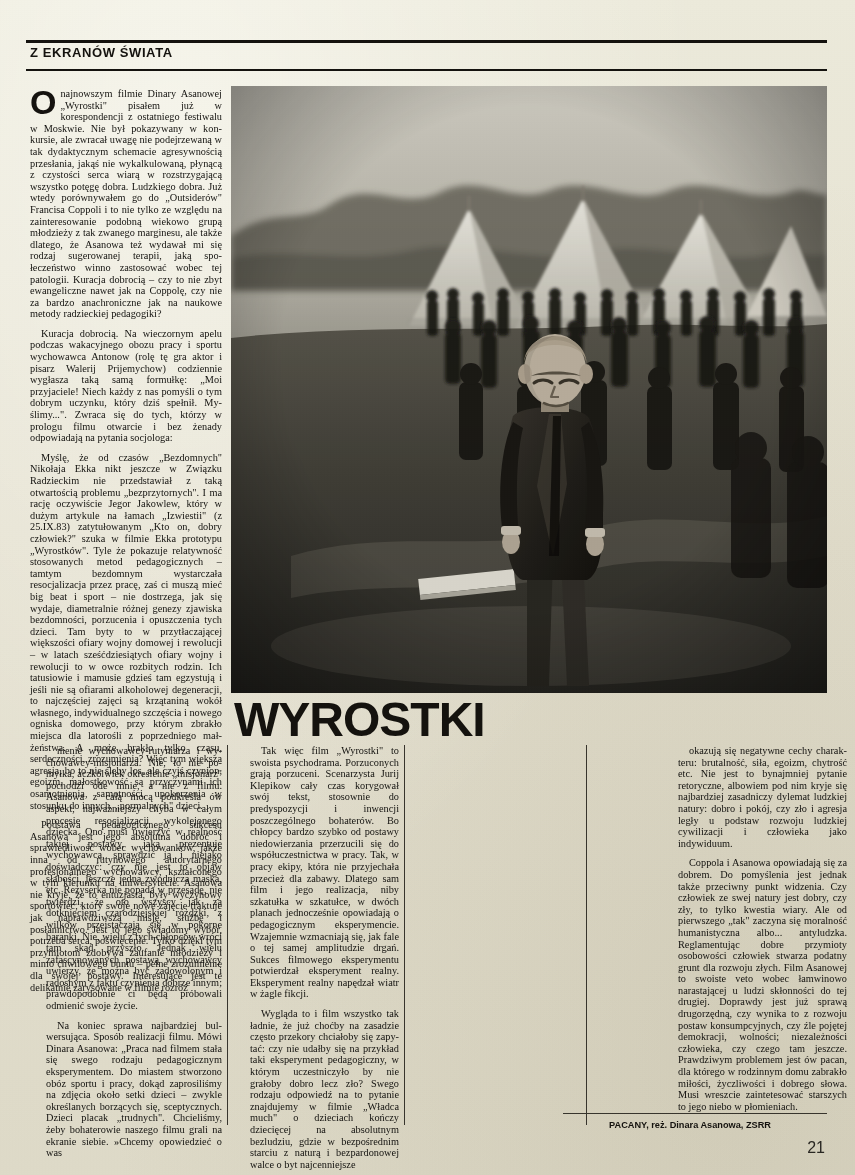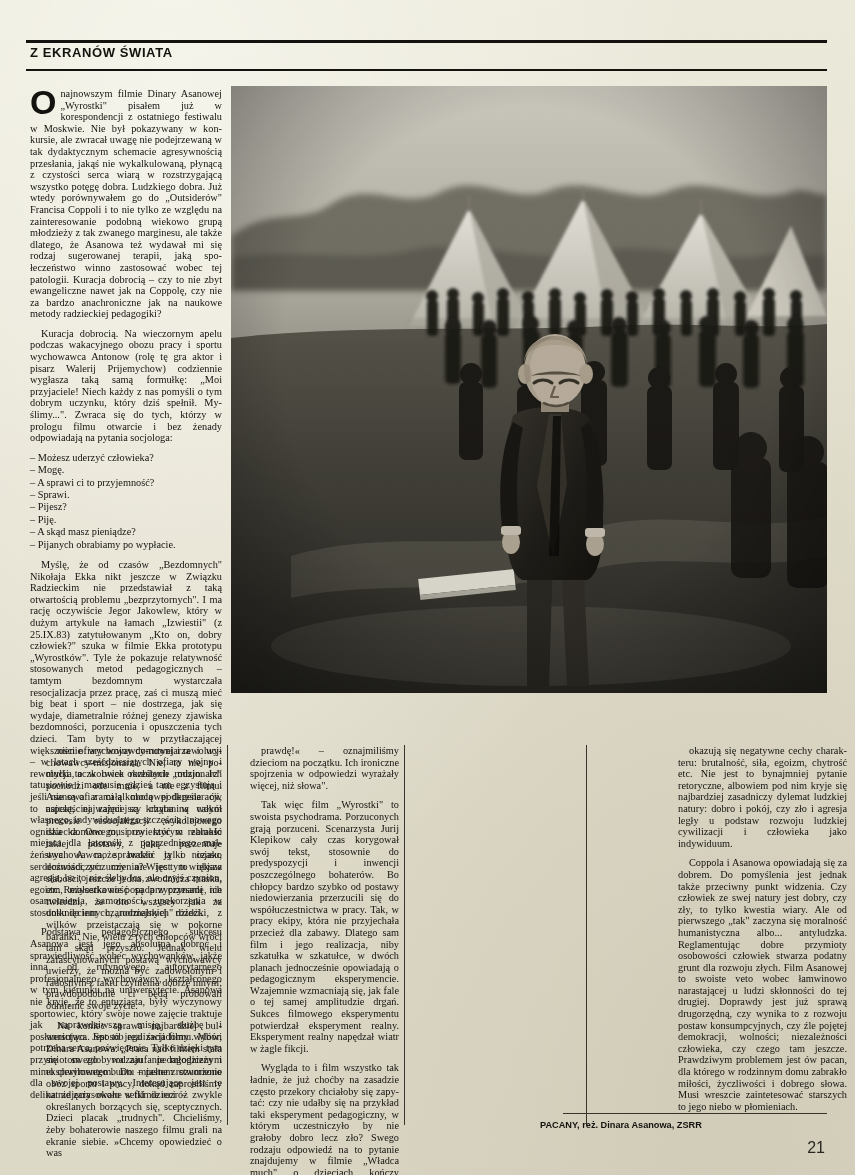--- a/index.html
+++ b/index.html
@@ -209,16 +209,6 @@
     <div class="col-left-top">
       <p class="noindent"><span class="dropcap">O</span><span>najnowszym filmie Dinary Asanowej „Wyrostki" pisa­łem już w korespondencji z ostatniego festiwalu w Moskwie. Nie był pokazywany w kon­kursie, ale zwracał uwagę nie podej­rzewaną w tak dydaktycznym schema­cie agresywnością przesłania, jakąś nie wykalkulowaną, płynącą z czys­tości serca wiarą w rozstrzygającą wszystko potęgę dobra. Ludzkiego dobra. Już wtedy porównywałem go do „Outsiderów" Francisa Coppoli i to nie tylko ze względu na zainteresowa­nie podobną wiekowo grupą młodzie­ży z tak zwanego marginesu, ale także dlatego, że Asanowa też wydawał mi się rodzaj sugerowanej terapii, jaką spo­łeczeństwo winno zastosować wobec tej patologii. Kuracja dobrocią – czy to nie zbyt ewangeliczne nawet jak na Coppolę, czy nie za bardzo anachroni­czne jak na naukowe metody radziec­kiej pedagogiki?</span></p>
       <p>Kuracja dobrocią. Na wieczornym apelu podczas wakacyjnego obozu pracy i sportu wychowawca Antonow (rolę tę gra aktor i pisarz Walerij Prije­mychow) codziennie wygłasza taką samą formułkę: „Moi przyjaciele! Niech każdy z nas pomyśli o tym do­brym uczynku, który dziś spełnił. My­ślimy...". Zwraca się do tych, którzy w prologu filmu otwarcie i bez żenady odpowiadają na pytania socjologa:</p>
-      <ul class="dialog-list">
-        <li>– Możesz uderzyć człowieka?</li>
-        <li>– Mogę.</li>
-        <li>– A sprawi ci to przyjemność?</li>
-        <li>– Sprawi.</li>
-        <li>– Pijesz?</li>
-        <li>– Piję.</li>
-        <li>– A skąd masz pieniądze?</li>
-        <li>– Pijanych obrabiamy po wypłacie.</li>
-      </ul>
       <p>Myślę, że od czasów „Bezdom­nych" Nikołaja Ekka nikt jeszcze w Związku Radzieckim nie przedsta­wiał z taką otwartością problemu „bezprzytornych". I ma rację oczywiś­cie Jegor Jakowlew, który w dużym artykule na łamach „Izwiestii" (z 25.IX.83) zatytułowanym „Kto on, do­bry człowiek?" szuka w filmie Ekka prototypu „Wyrostków". Tyle że poka­zuje relatywność stosowanych me­tod pedagogicznych – tamtym bez­domnym wystarczała resocjalizacja przez pracę, zaś ci muszą mieć big beat i sport – nie dostrzega, jak się wydaje, diametralnie różnej genezy zjawiska bezdomności, porzucenia i opuszczenia tych dzieci. Tam byty to w przytłaczającej większości ofiary wojny domowej i rewolucji – w latach sześćdziesiątych ofiary wojny i rewo­lucji to w owce rozbitych rodzin. Ich tatu­siowie i mamusie gdzieś tam egzystu­ją i jeśli nie są ofiarami alkoholowej degeneracji, to najczęściej zajęci są krzątaniną wokół własnego, indywi­dualnego szczęścia i nowego ogniska domowego, przy którym zbrakło miej­sca dla latorośli z poprzedniego mał­żeństwa. A może brakło tylko czasu, serdeczności, zrozumienia? Więc tym większa agresja, bo to nie śleby los, ale czyjś czynion, egoizm, małostko­wość są przyczynami ich osamotnie­nia, samotności, upokorzenia w stosunku do innych, „normalnych" dzieci.</p>
       <p>Podstawa pedagogicznego sukce­su Asanowa jest jego absolutna do­broć i sprawiedliwość wobec wycho­wanków, jakże inna od rutynowego autorytarnego profesjonalnego wycho­wawcy, kształconego w tym kierunku na uniwersytecie. Asanowa nie kryje, że to entuzjasta, były wyczynowy sporto­wiec, który swoje nowe zajęcie trak­tuje jak naprawdziwszą misję, służbę i posłannictwo. Jest to jego świadomy wybór, potrzeba serca, poświęcenie. Tylko dzięki tym przymiotom zdobywa zaufanie młodzieży i mimo chwilowe­go buntu – pełne zrozumienie dla swojej postawy. Interesujące jest te delikatnie zarysowane w filmie rozróż­</p>
     </div>

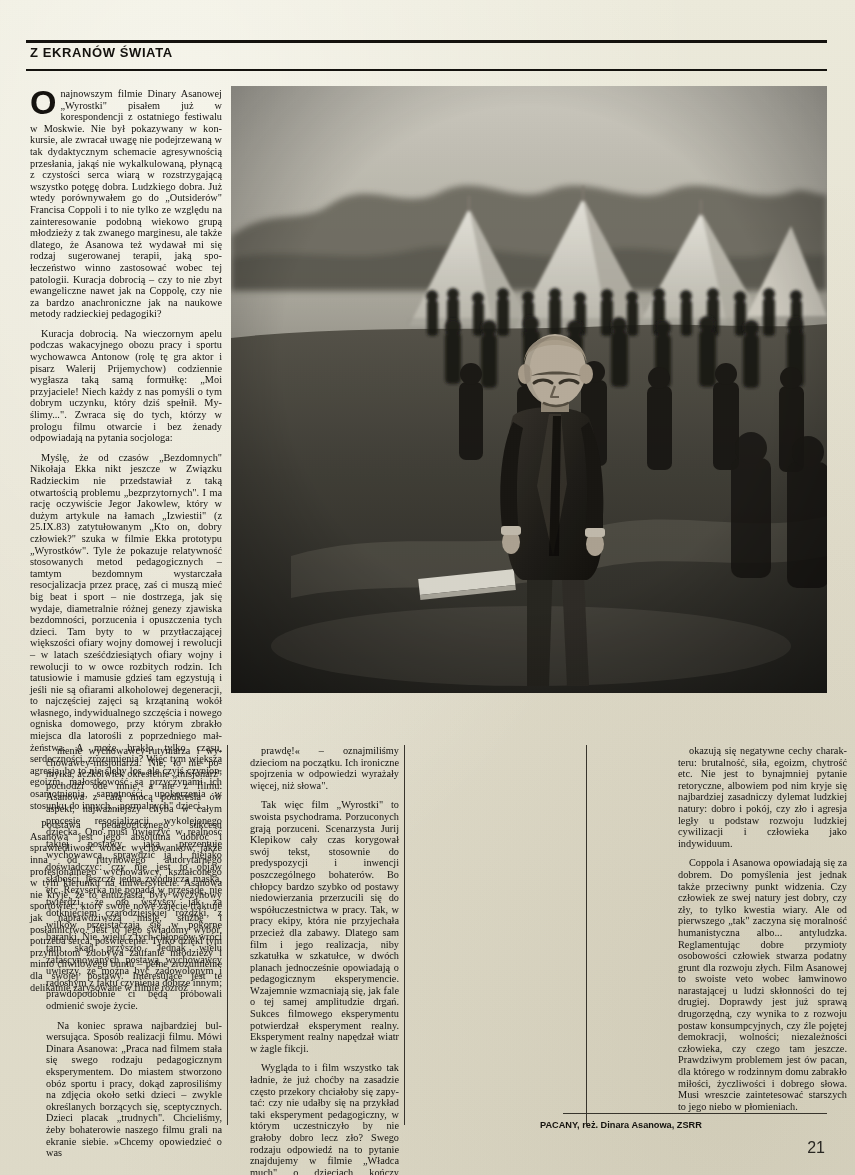--- a/index.html
+++ b/index.html
@@ -410,6 +410,7 @@
       </svg>
     </div>
 
+    <div class="masthead">WYROSTKI</div>
 
     <div class="lower">
       <div class="vrule" style="left:197px; height:380px;"></div>

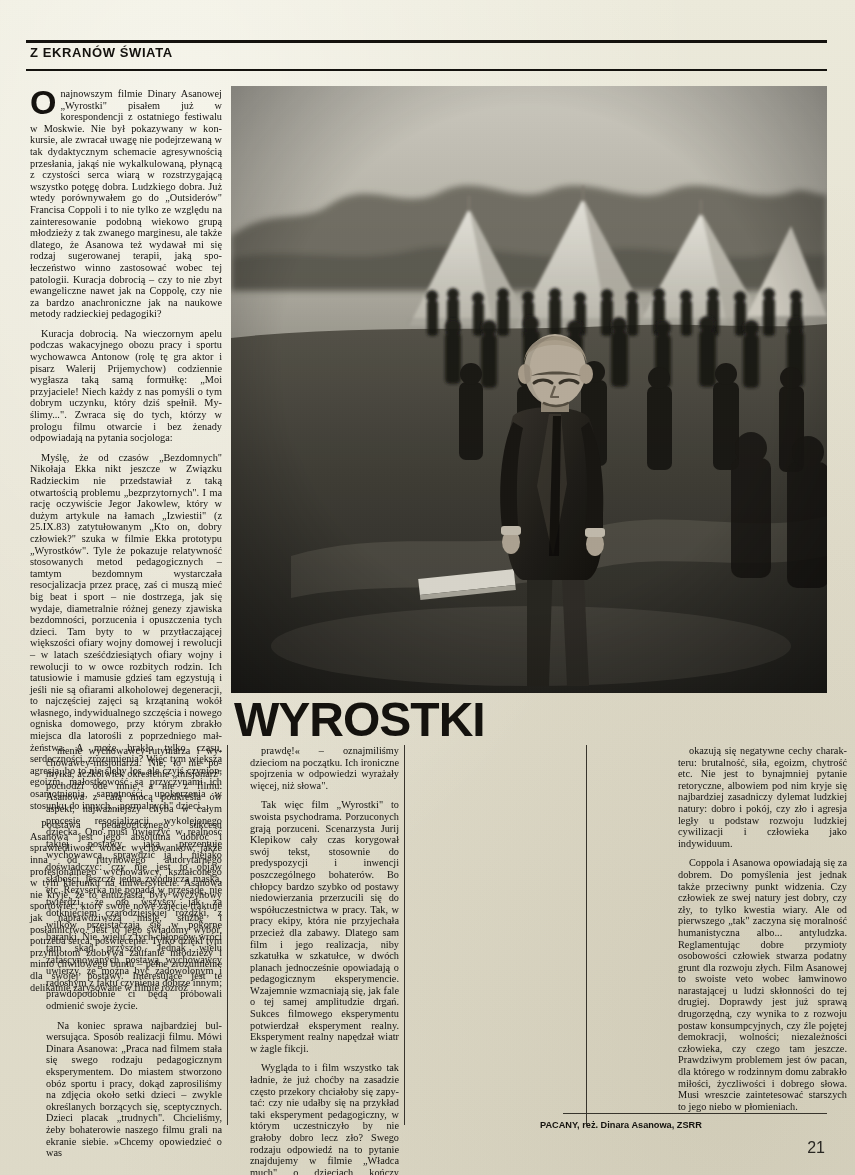--- a/index.html
+++ b/index.html
@@ -423,7 +423,6 @@
       </div>
 
       <div class="col col2">
-        <p>prawdę!« – oznajmiliśmy dzieciom na początku. Ich ironiczne spojrzenia w odpowiedzi wyrażały więcej, niż słowa".</p>
         <p>Tak więc film „Wyrostki" to swoista psychodrama. Porzuconych grają po­rzuceni. Scenarzysta Jurij Klepikow cały czas korygował swój tekst, sto­sownie do predyspozycji i inwencji poszczególnego bohaterów. Bo chłopcy bardzo szybko od postawy niedowierzania przerzucili się do współuczestnictwa w pracy. Tak, w pracy ekipy, która nie przyjechała przecież dla zabawy. Dlatego sam film i jego realizacja, niby szkatułka w szkatułce, w dwóch planach jedno­cześnie opowiadają o pedagogicznym eksperymencie. Wzajemnie wzmac­niają się, jak fale o tej samej amplitu­dzie drgań. Sukces filmowego ekspe­rymentu potwierdzał eksperyment re­alny. Eksperyment realny napędzał wiatr w żagle fikcji.</p>
         <p>Wygląda to i film wszystko tak ładnie, że już choćby na zasadzie często przekory chciałoby się zapy­tać: czy nie udałby się na przykład taki eksperyment pedagogiczny, w którym uczestniczyło by nie grałoby dobro lecz zło? Swego rodzaju odpowiedź na to pytanie znajdujemy w filmie „Władca much" o dzieciach kończy dziecięcej na absolutnym bezludziu, gdzie w bezpośrednim starciu z naturą i bez­pardonowej walce o byt najcenniejsze</p>
       </div>

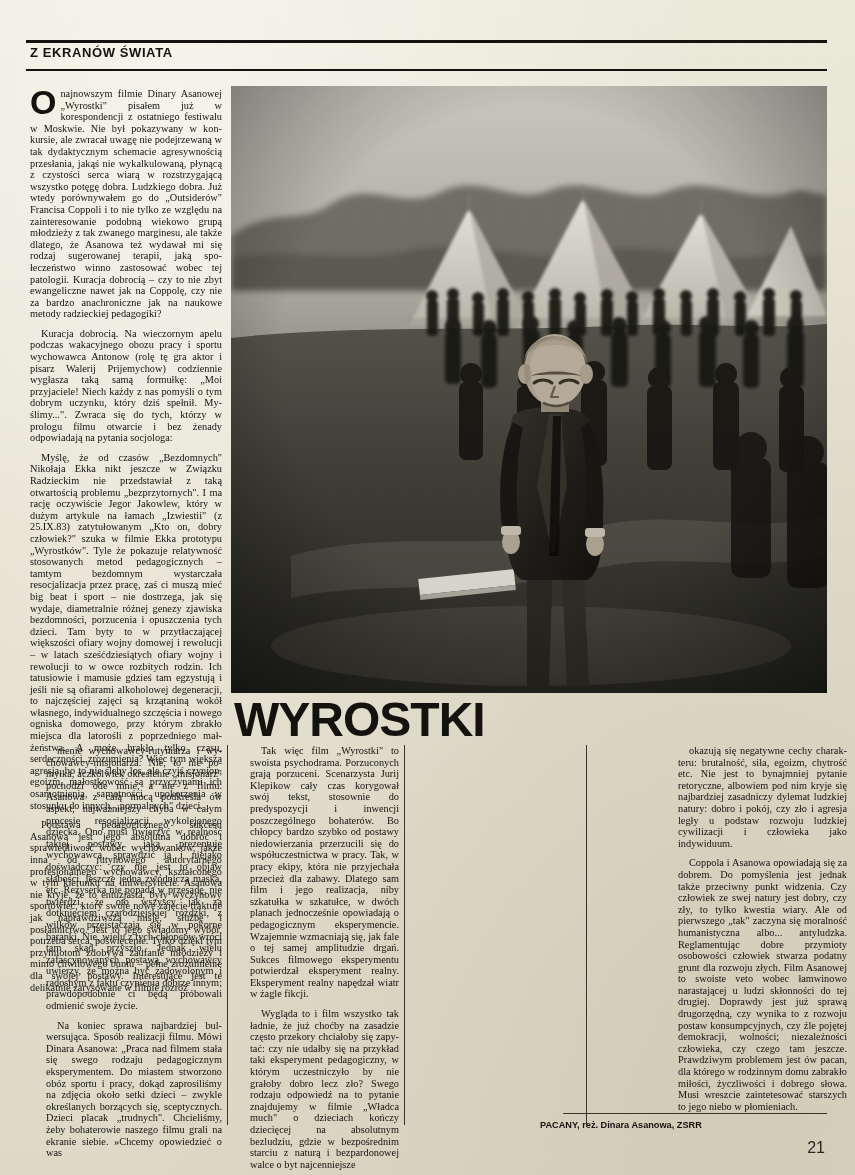--- a/index.html
+++ b/index.html
@@ -165,10 +165,10 @@
   }
   .caption {
     position: absolute;
-    left: 540px;
+    left: 558px;
     top: 1120px;
     width: 264px;
-    text-align: left;
+    text-align: center;
     font-family: "Liberation Sans", sans-serif;
     font-weight: bold;
     font-size: 9.2px;

